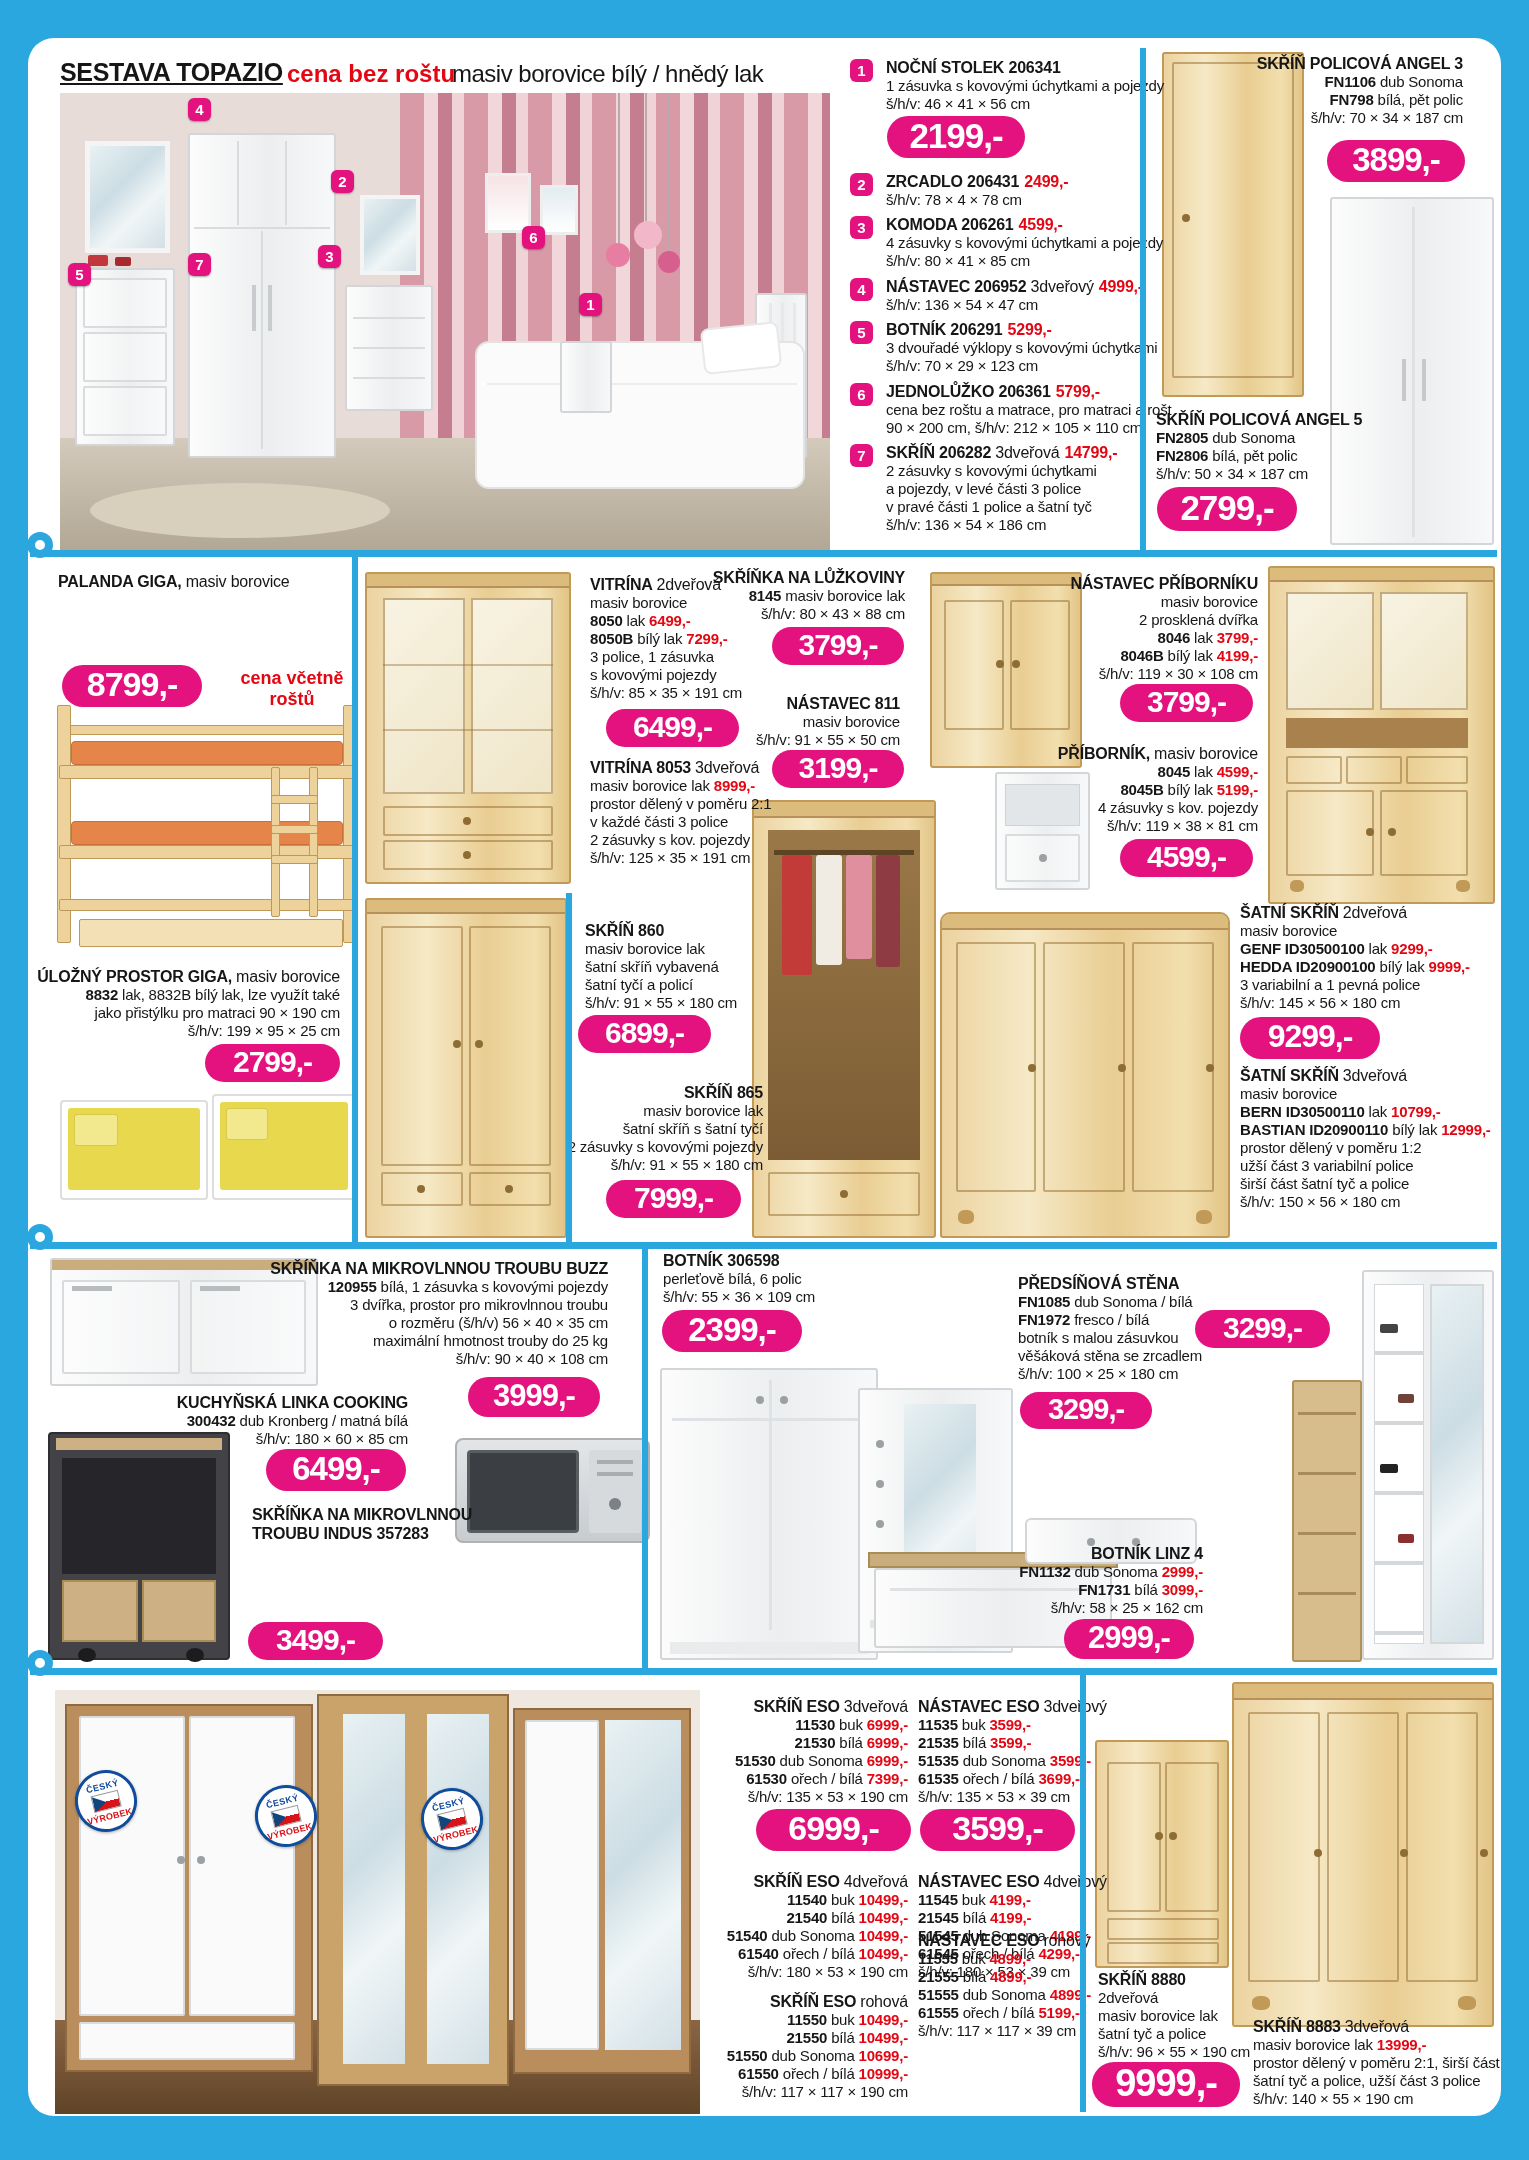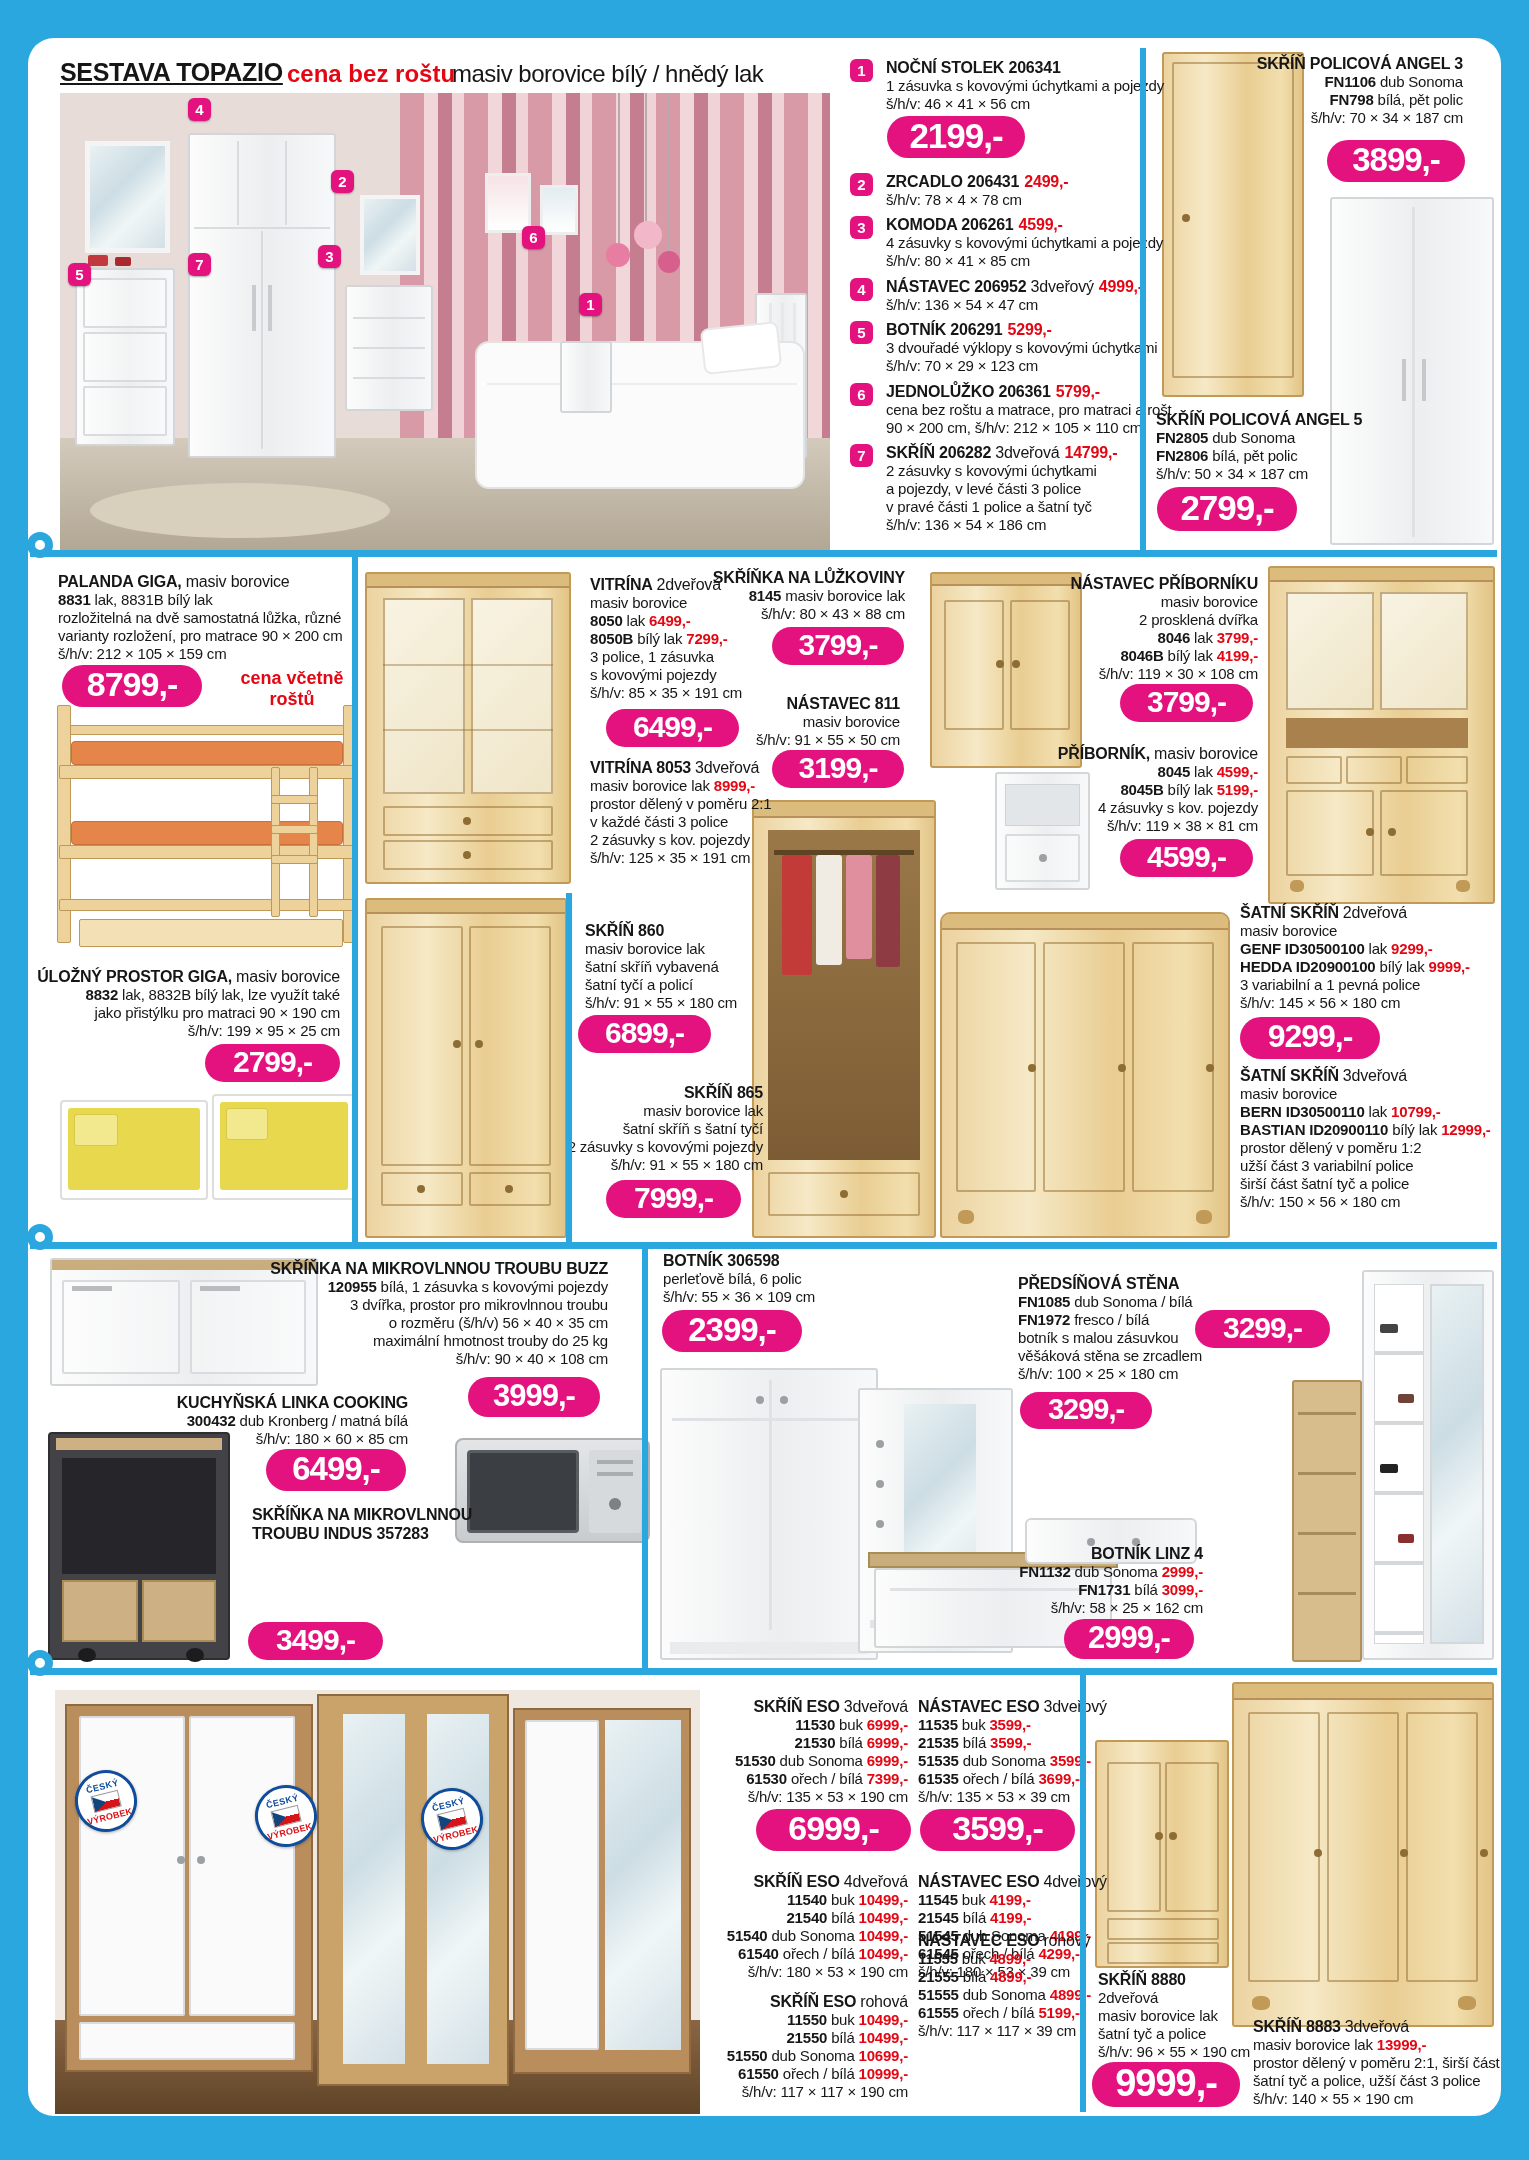--- a/index.html
+++ b/index.html
@@ -214,12 +214,6 @@
 
 <div class="pblock" style="left:58px;top:572px">
   <div class="pt"><span class="pn">PALANDA GIGA,</span><span class="ps">masiv borovice</span></div>
-  <div>
-          <div class="ln"><b>8831 </b><span>lak, 8831B bílý lak</span></div>
-          <div class="ln"><span>rozložitelná na dvě samostatná lůžka, různé</span></div>
-          <div class="ln"><span>varianty rozložení, pro matrace 90 × 200 cm</span></div>
-          <div class="ln"><span>š/h/v: 212 × 105 × 159 cm</span></div>
-        </div>
 </div>
 <div class="badge" style="left:62px;top:665px;width:140px;height:42px;font-size:34px">8799,-</div>
 <div class="note-red" style="left:232px;top:668px;width:120px">cena včetně

